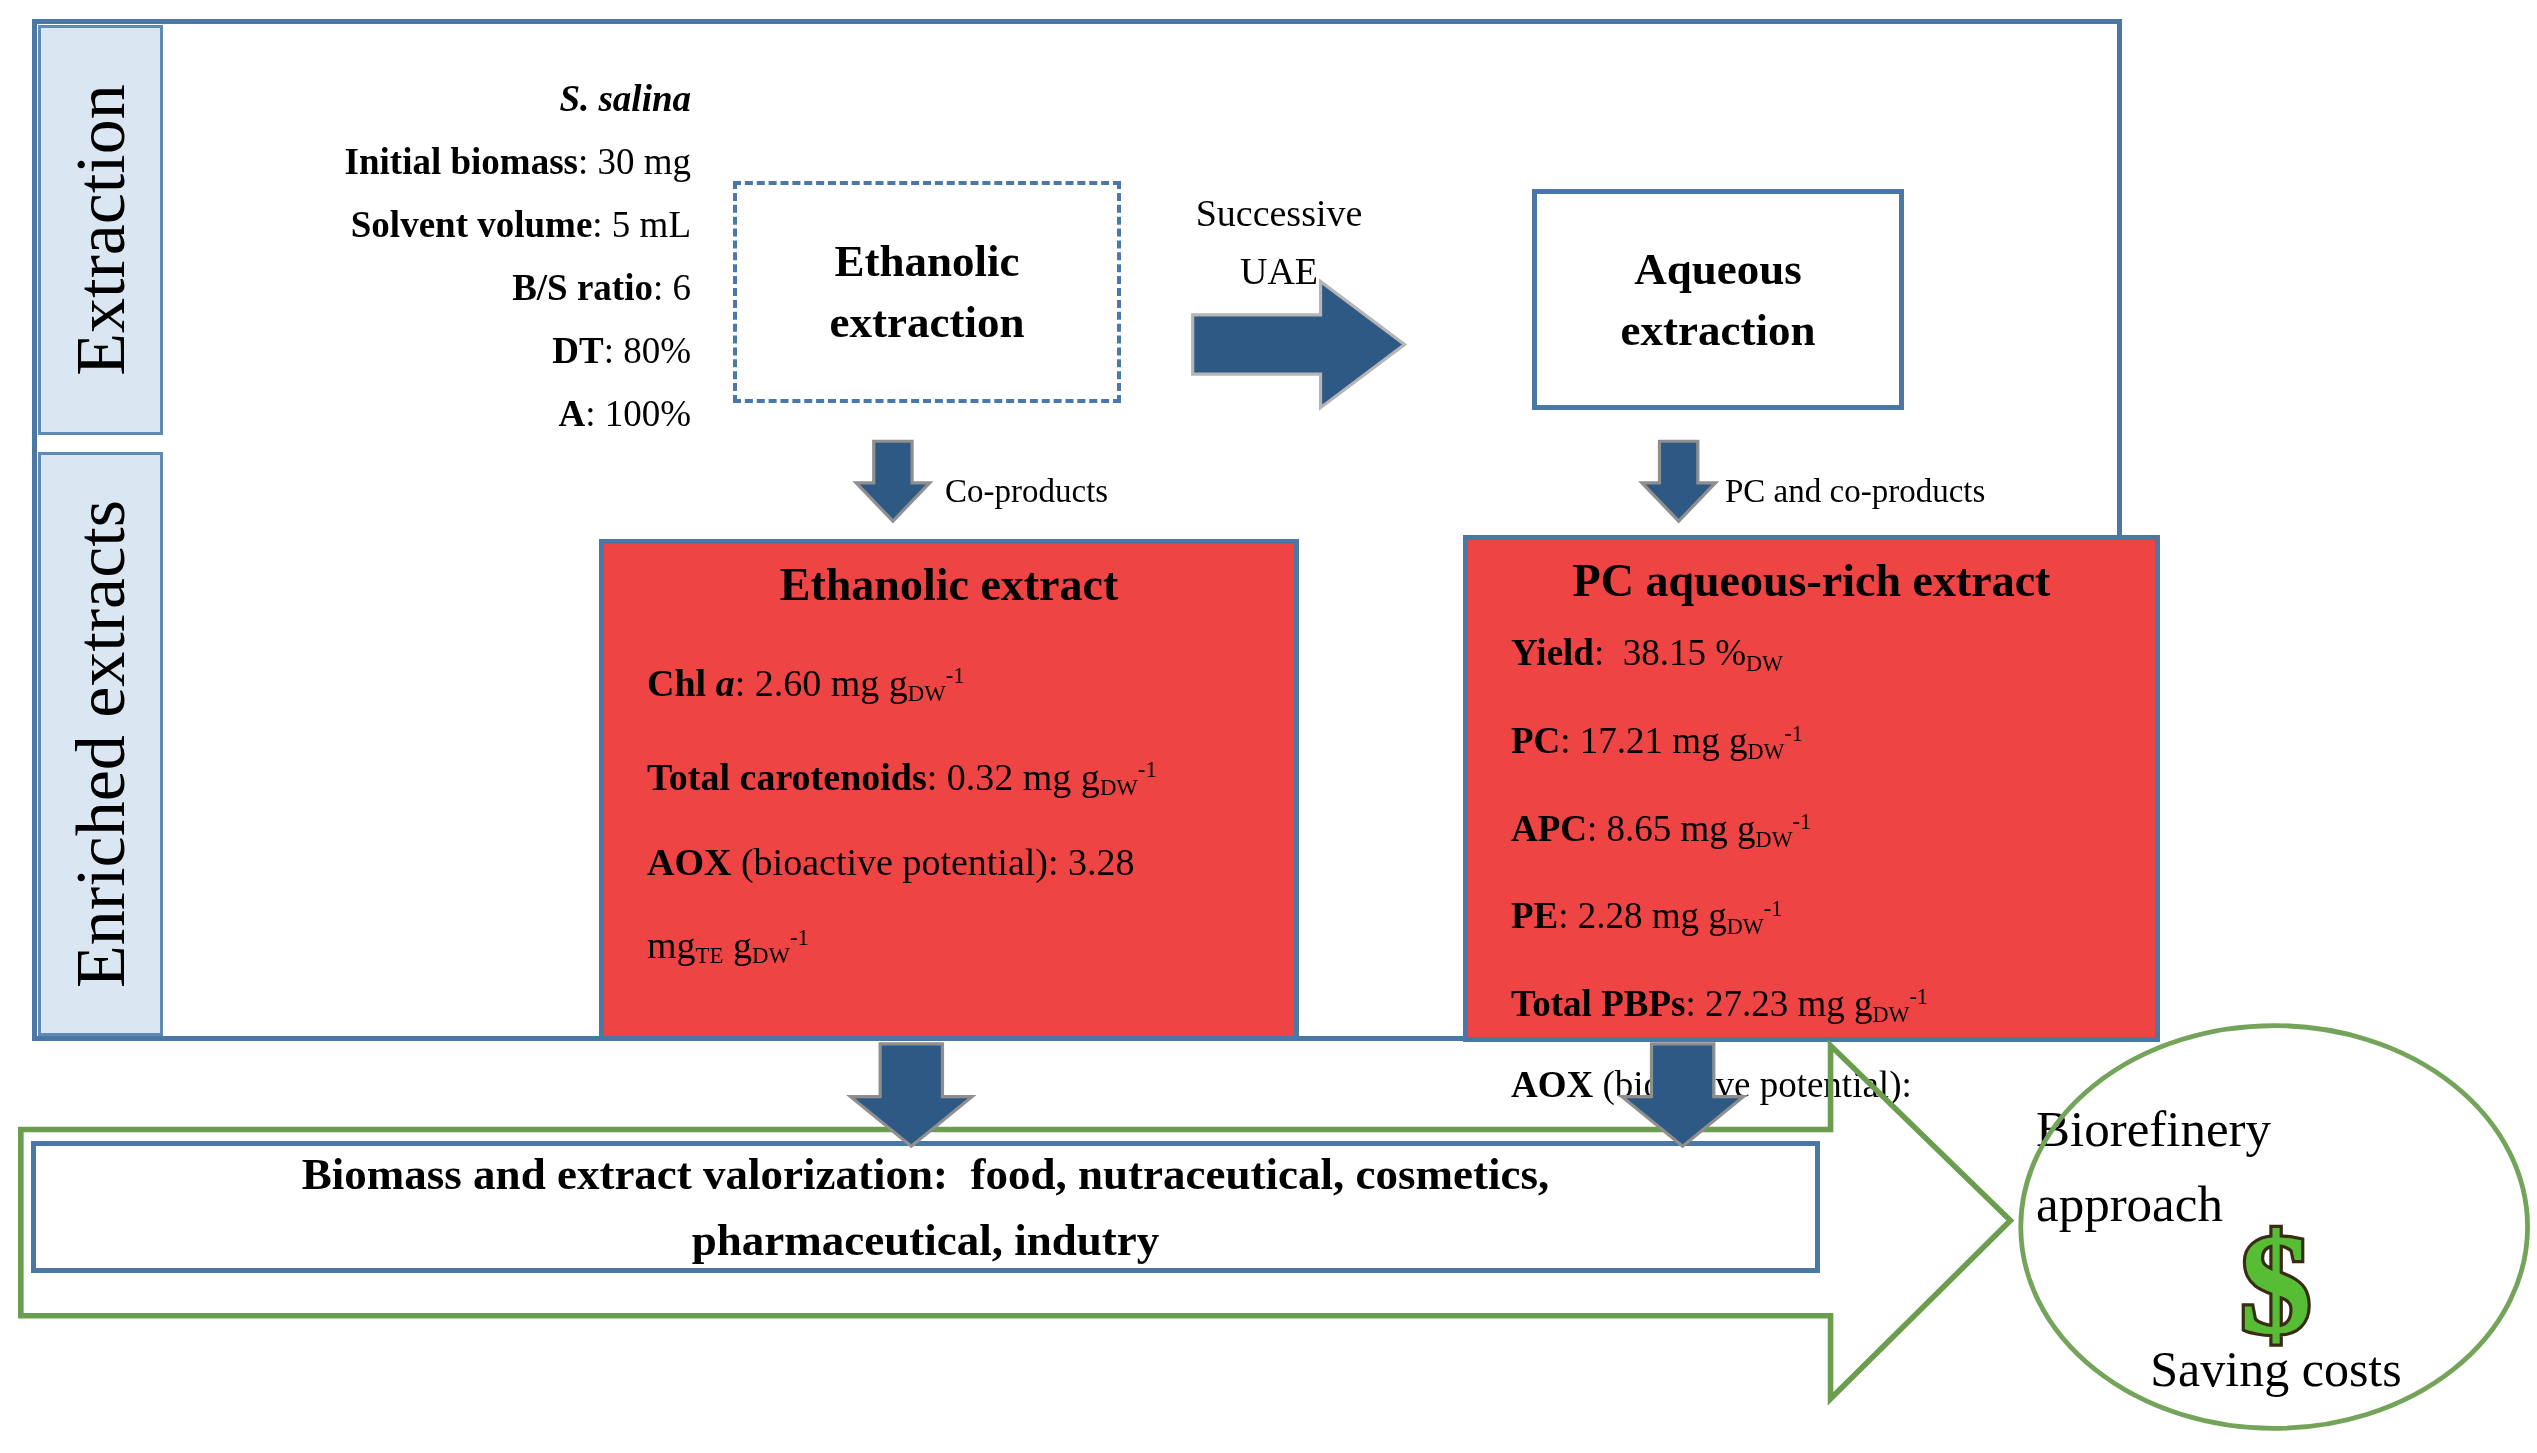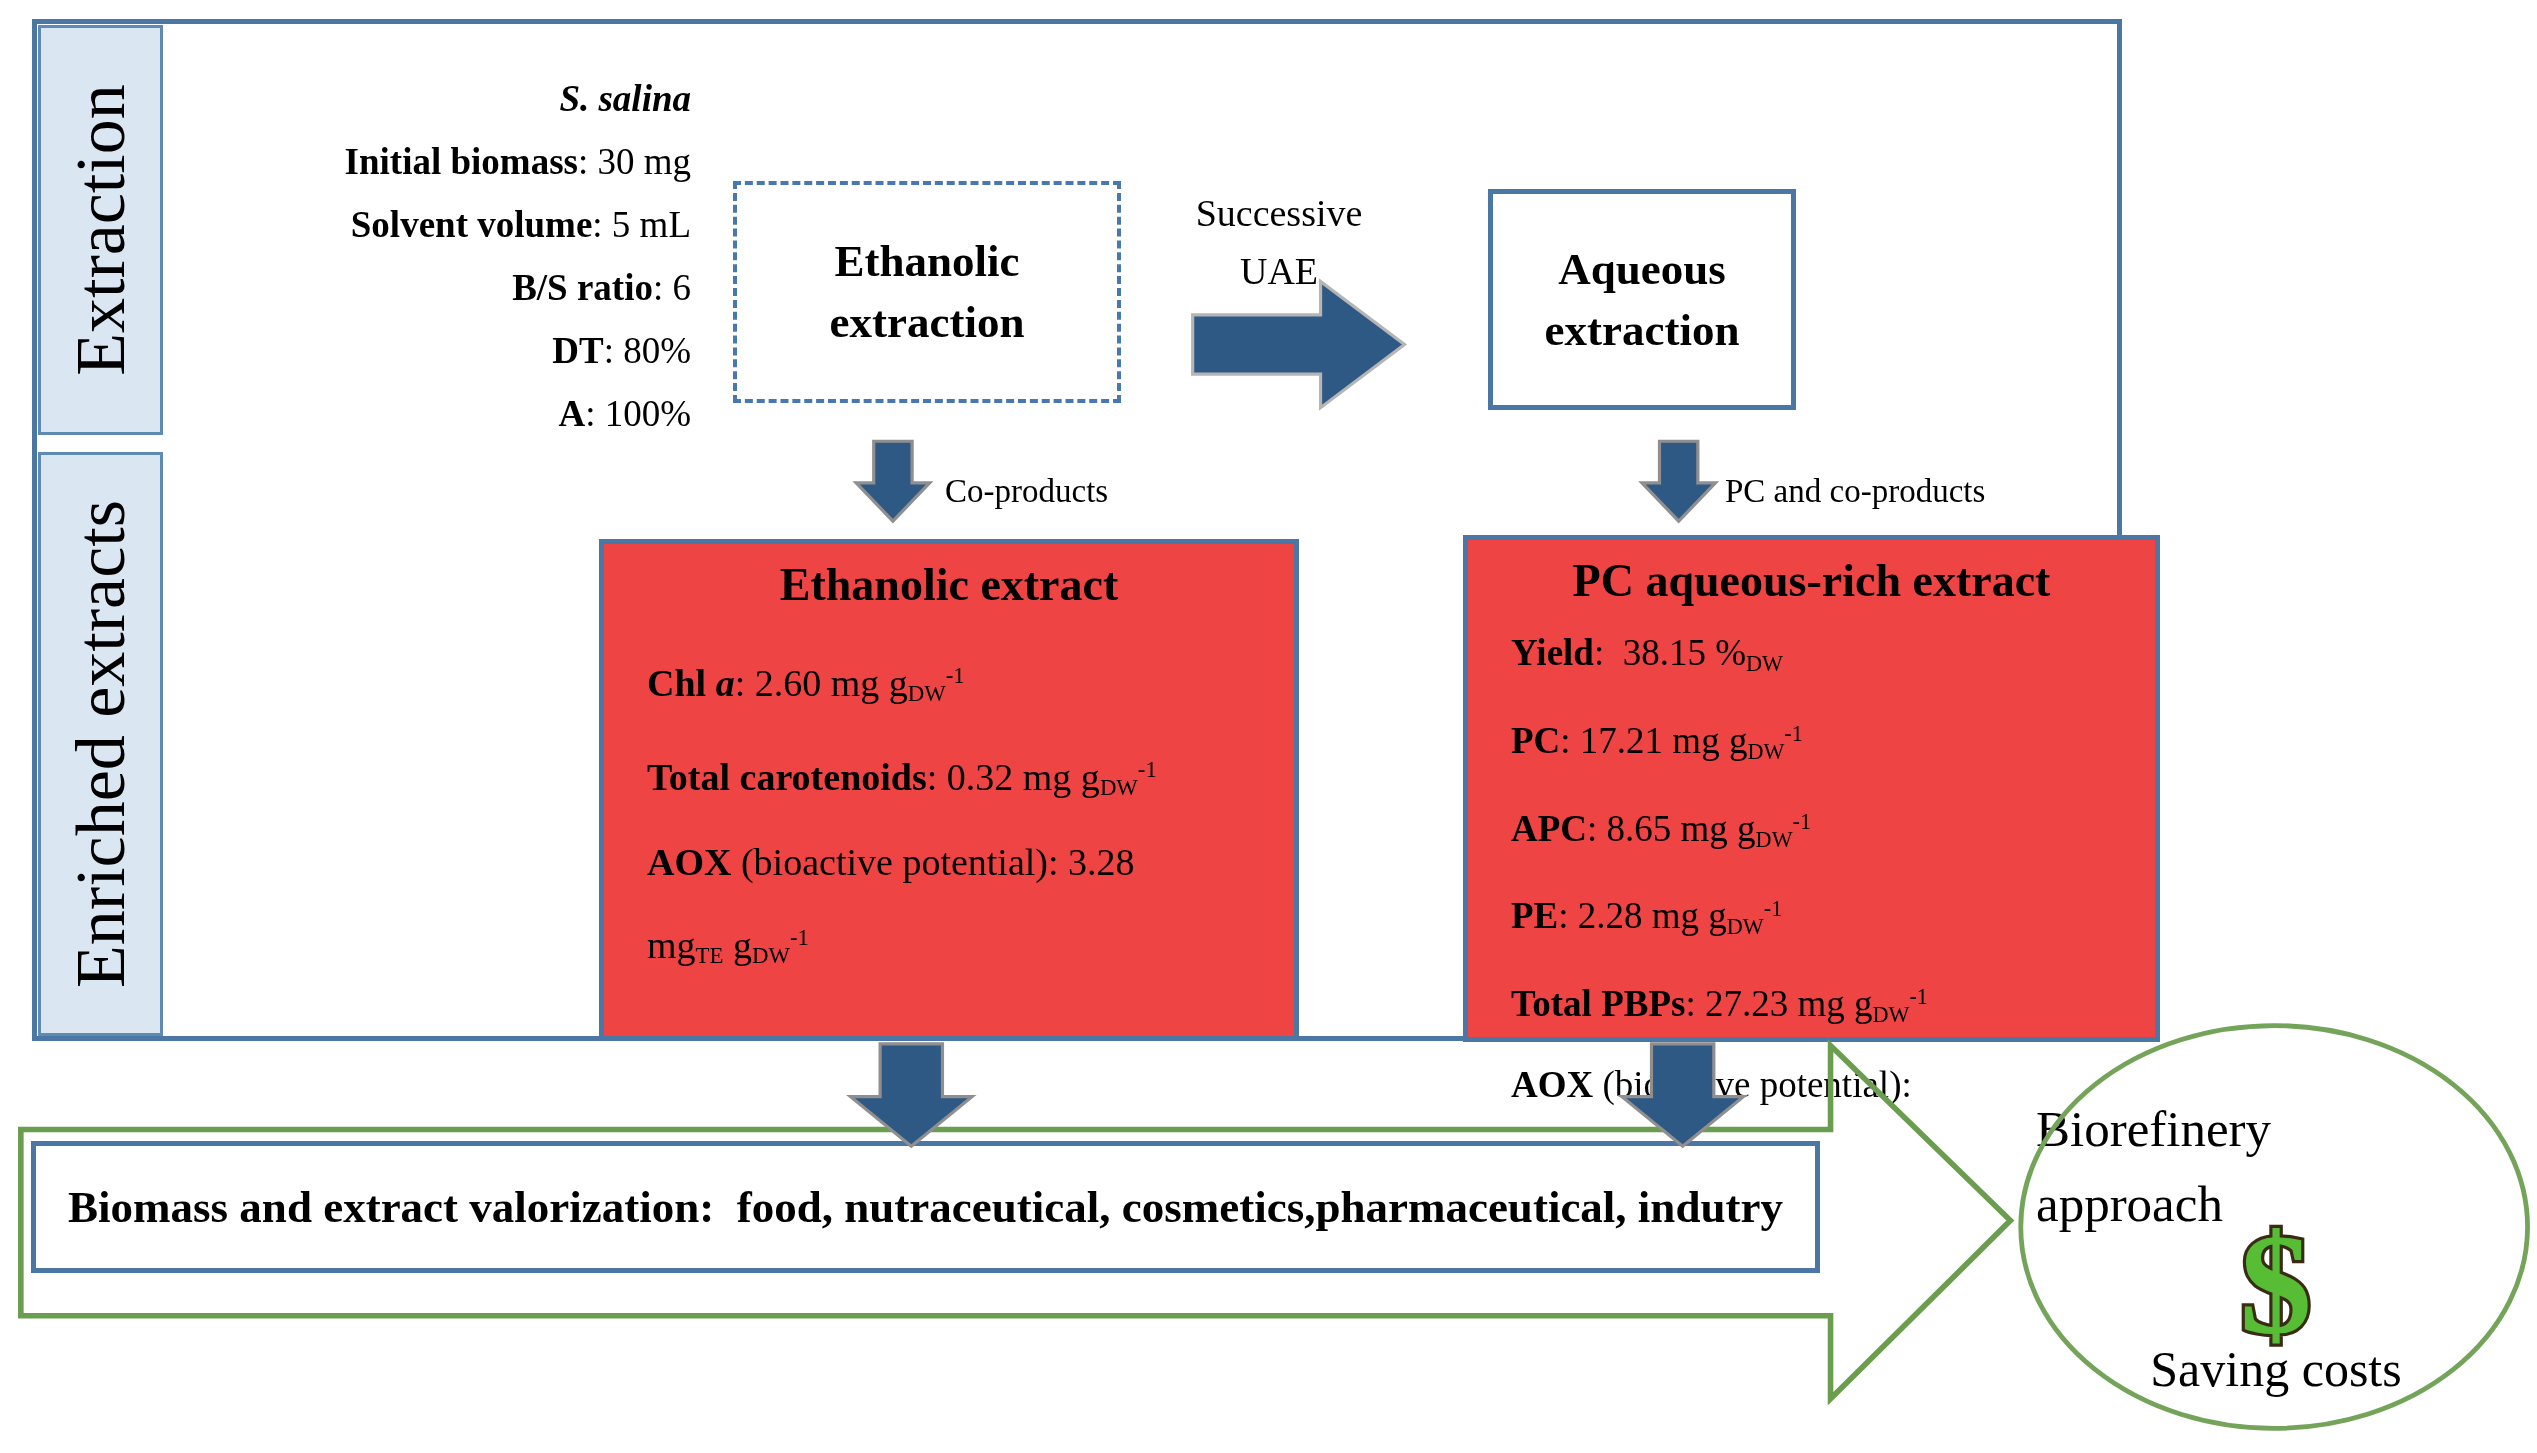--- a/index.html
+++ b/index.html
@@ -22,7 +22,7 @@
     font-weight:700;font-size:45px;line-height:61px;padding:0 56px;}
   #uae-label{left:1143px;top:184px;width:272px;text-align:center;font-size:38px;}
   #uae-label .tline{line-height:58px;white-space:nowrap;}
-  #aqueous-extraction-box{left:1488px;top:189px;width:308px;height:221px;border:5.6px solid #4a77a4;
+  #aqueous-extraction-box{left:1532px;top:189px;width:372px;height:221px;border:5.6px solid #4a77a4;
     display:flex;align-items:center;justify-content:center;text-align:center;
     font-weight:700;font-size:45px;line-height:61px;padding:8px 64px;}
   .stream-label{font-size:33px;line-height:48px;white-space:nowrap;}

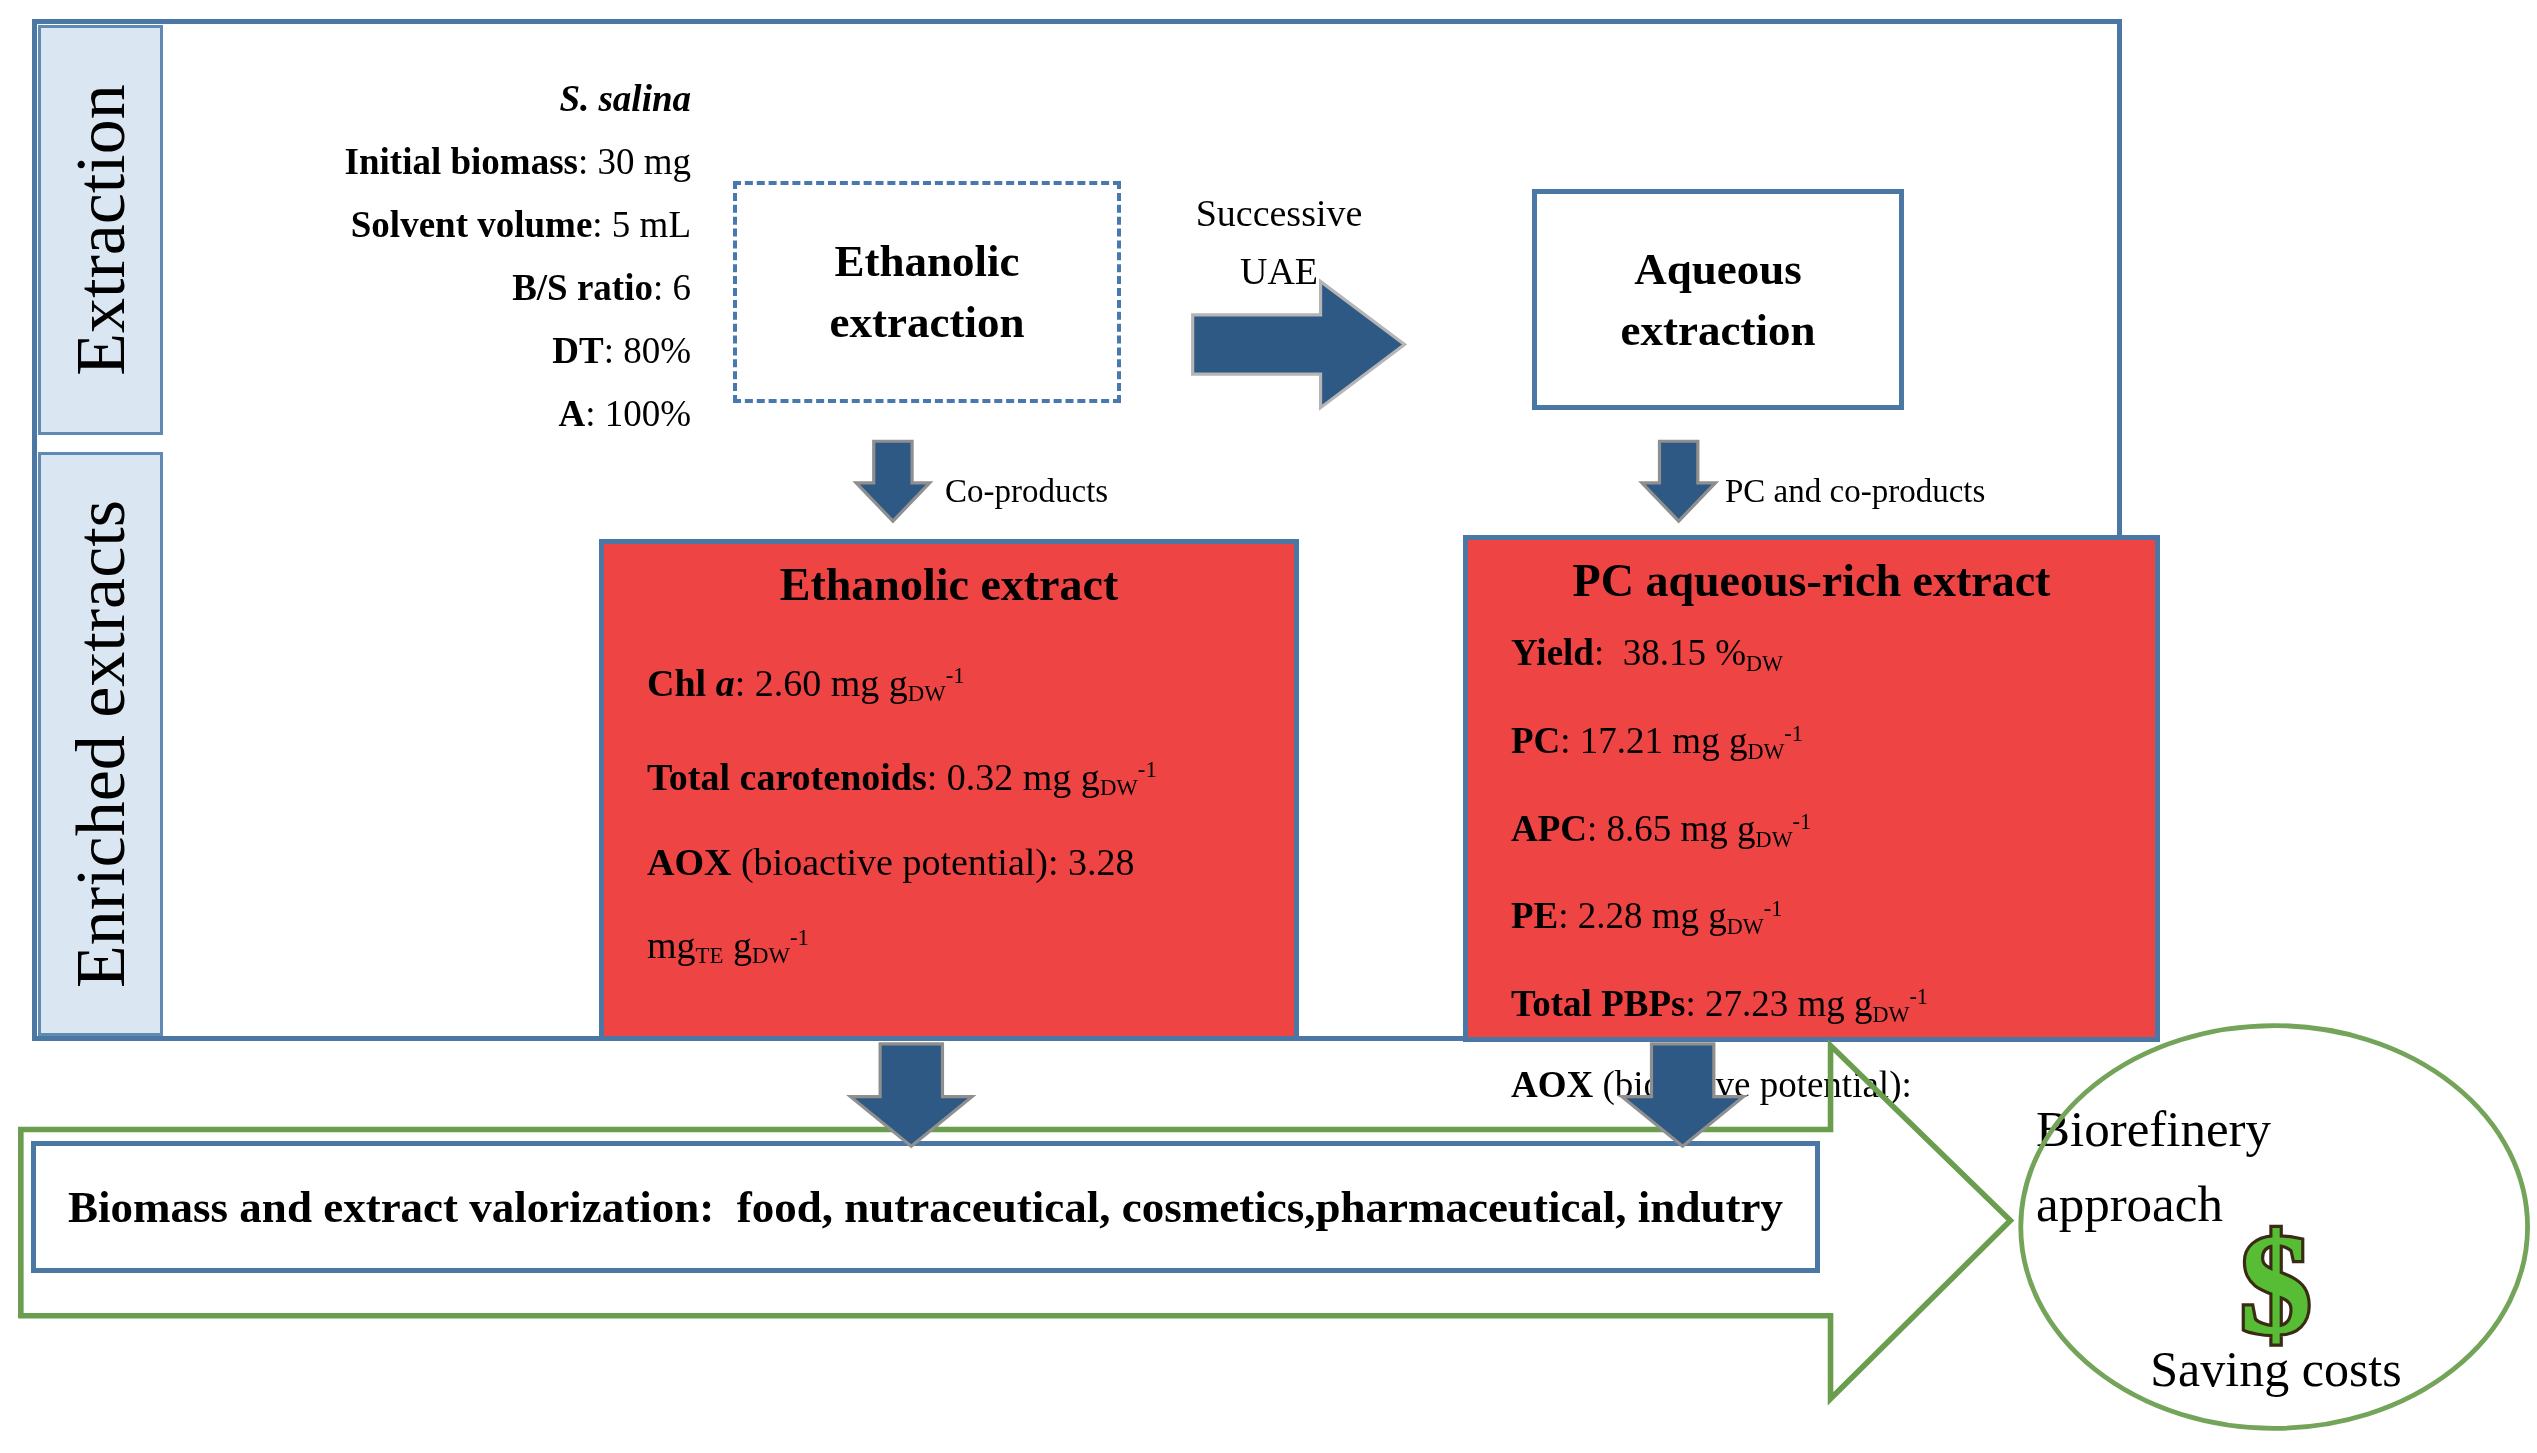--- a/index.html
+++ b/index.html
@@ -39,7 +39,7 @@
   #pc-extract-box .extract-stats .tline{line-height:70px;}
   
   #valorization-box{left:31px;top:1141px;width:1789px;height:132px;border:5.6px solid #4a77a4;background:#fff;
-    display:flex;flex-direction:row;align-items:center;justify-content:center;
+    display:flex;flex-direction:column;align-items:center;justify-content:center;
     font-weight:700;font-size:45px;text-align:center;}
   #valorization-box .tline{line-height:66px;white-space:nowrap;}
   

